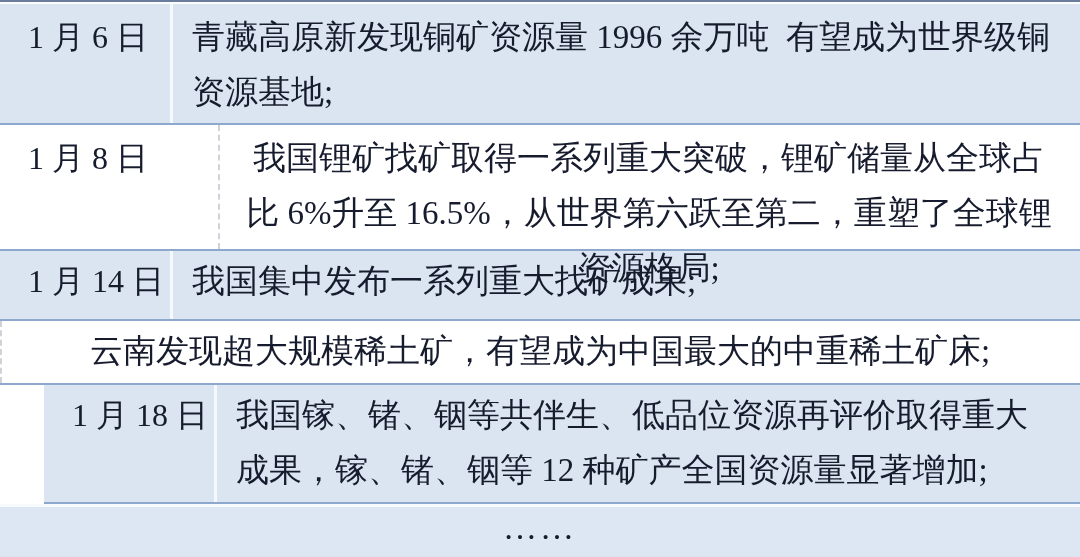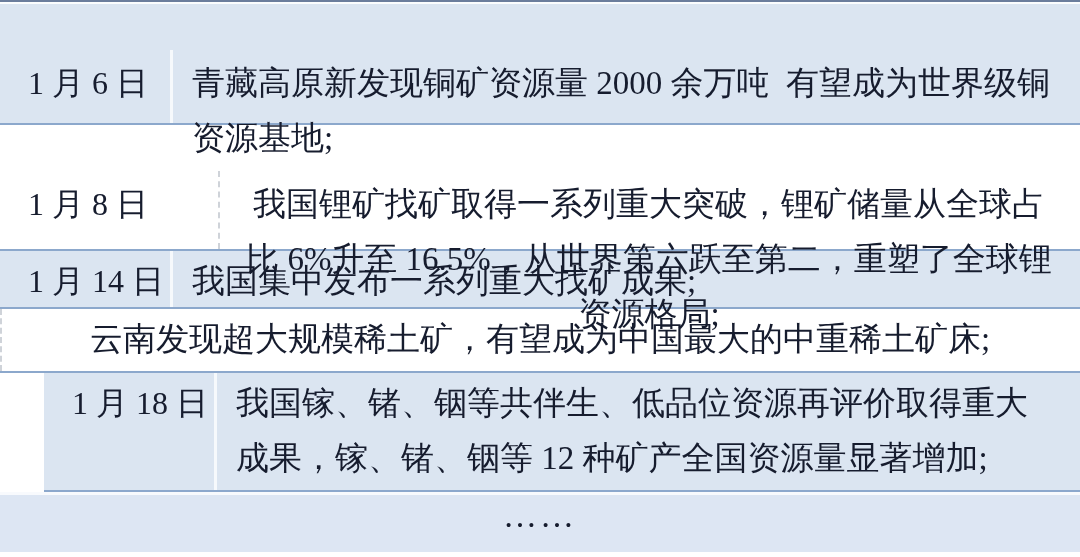--- a/index.html
+++ b/index.html
@@ -34,7 +34,7 @@
   .r2{height:58px;}
   .r3{height:64px;}
   .r4{height:119px;margin-left:44px;}
-  .tall .cell{padding-top:6px;margin-top:46px;}
+  .tall .cell{padding-top:6px;}
   .short .cell{padding-top:3px;}
   .cell{box-sizing:border-box;line-height:55px;}
   .cell-date{

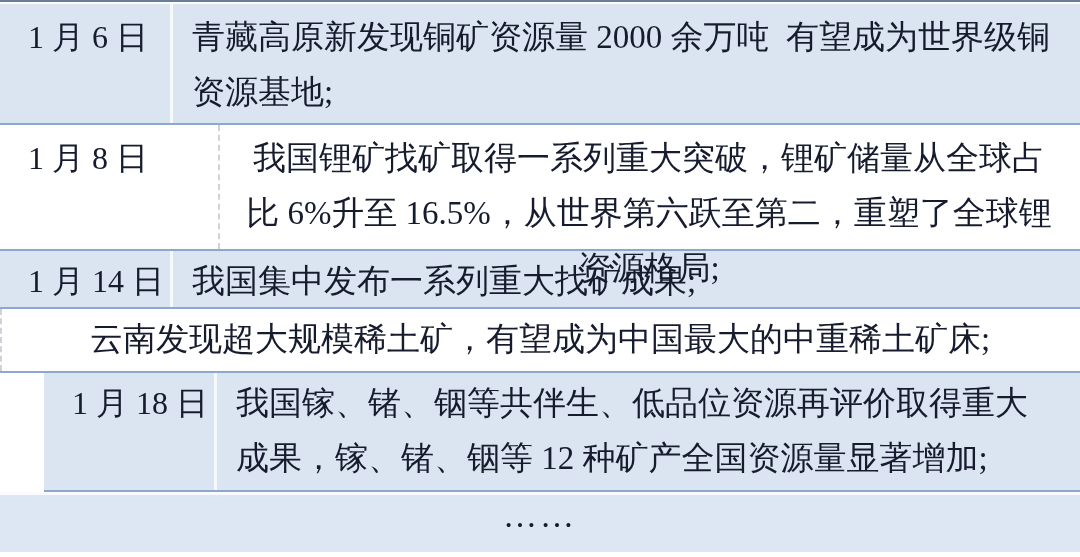--- a/index.html
+++ b/index.html
@@ -69,7 +69,7 @@
 
   <div class="row blue tall r0">
     <div class="cell cell-date">1 月 6 日</div>
-    <div class="cell cell-event">青藏高原新发现铜矿资源量 2000 余万吨  有望成为世界级铜资源基地;</div>
+    <div class="cell cell-event">青藏高原新发现铜矿资源量 1996 余万吨  有望成为世界级铜资源基地;</div>
   </div>
 
   <div class="row white tall r1">

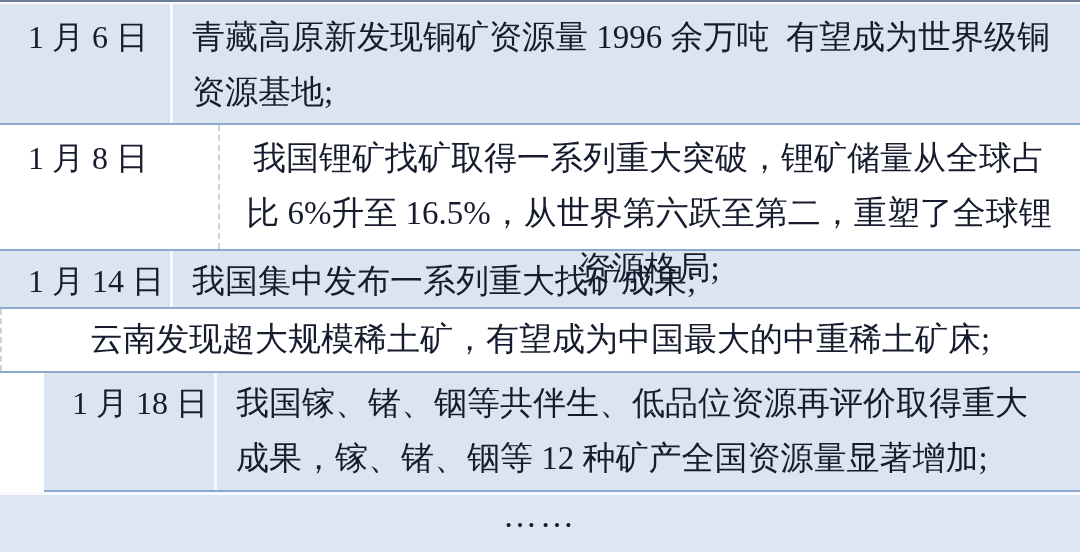--- a/index.html
+++ b/index.html
@@ -31,7 +31,7 @@
   .row.white{background:var(--row_white);gap:48px;}
   .r0{height:123px;border-top:2px solid #fbfdfe;}
   .r1{height:126px;}
-  .r2{height:58px;}
+  .r2{height:70px;}
   .r3{height:64px;}
   .r4{height:119px;margin-left:44px;}
   .tall .cell{padding-top:6px;}

